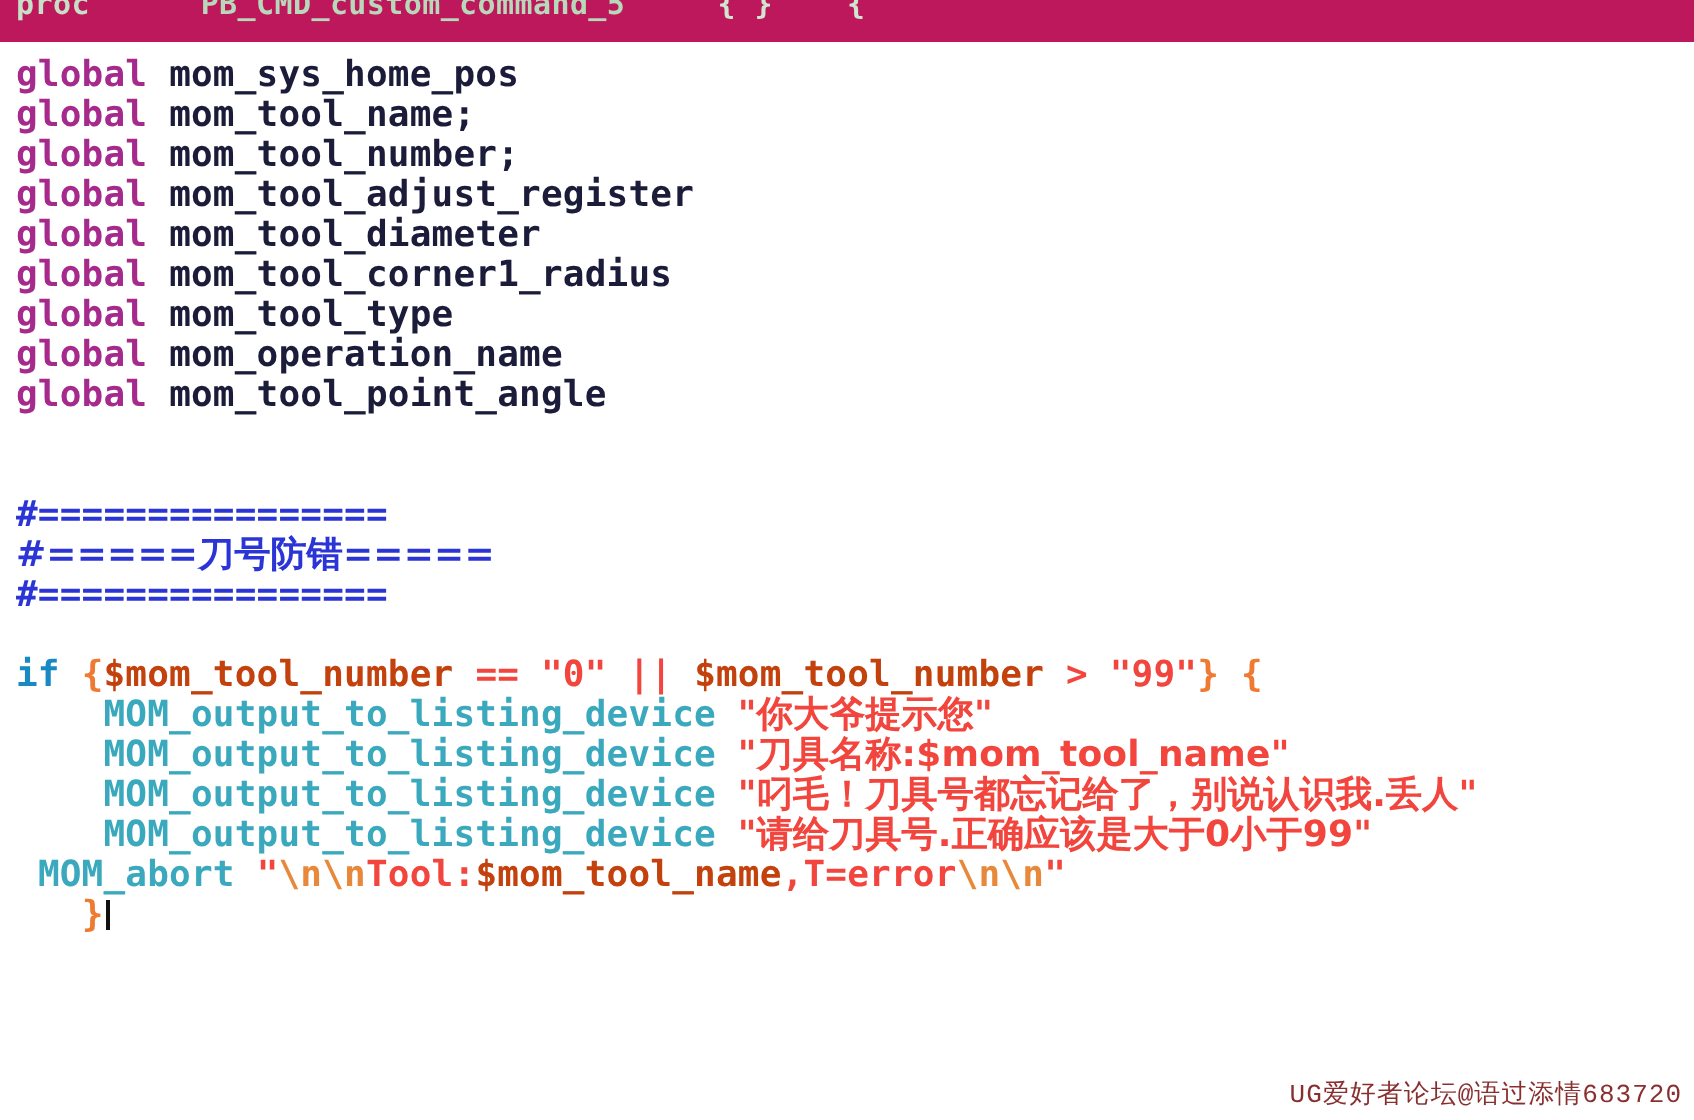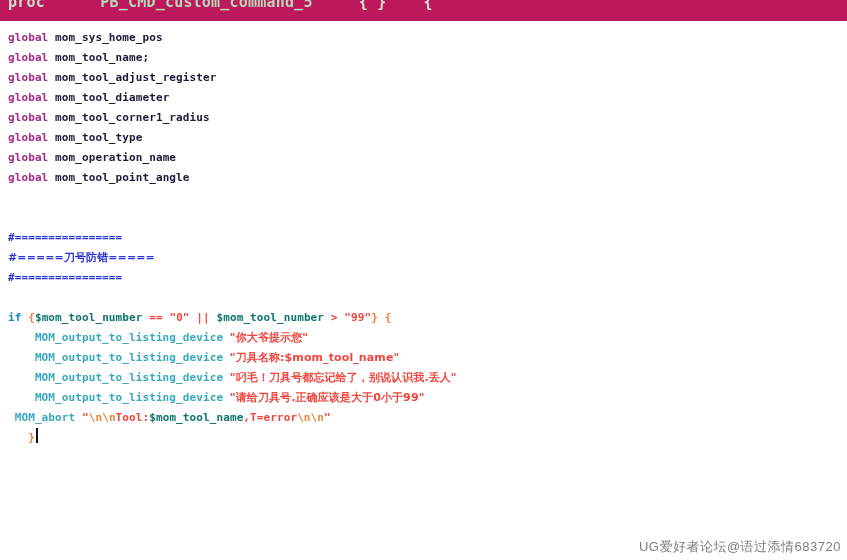--- a/index.html
+++ b/index.html
@@ -54,7 +54,7 @@
     height: 20px;
     line-height: 20px;
     white-space: pre;
-    font-size: 11px;
+    font-size: 18px;
     font-weight: bold;
     padding-left: 8px;
     letter-spacing: 0.1px;

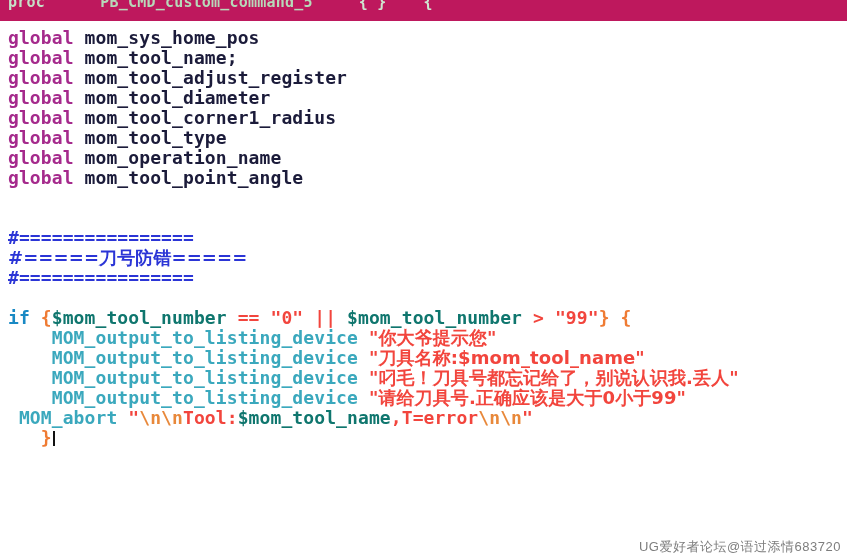--- a/index.html
+++ b/index.html
@@ -109,6 +109,7 @@
 
   <div class="code-line"><span class="t-global">global</span> <span class="t-var">mom_sys_home_pos</span></div>
   <div class="code-line"><span class="t-global">global</span> <span class="t-var">mom_tool_name;</span></div>
+  <div class="code-line"><span class="t-global">global</span> <span class="t-var">mom_tool_number;</span></div>
   <div class="code-line"><span class="t-global">global</span> <span class="t-var">mom_tool_adjust_register</span></div>
   <div class="code-line"><span class="t-global">global</span> <span class="t-var">mom_tool_diameter</span></div>
   <div class="code-line"><span class="t-global">global</span> <span class="t-var">mom_tool_corner1_radius</span></div>

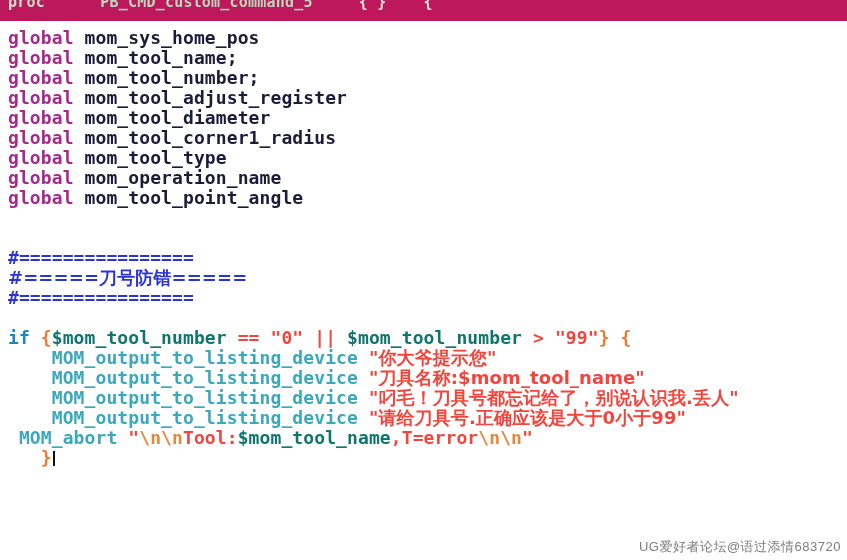--- a/index.html
+++ b/index.html
@@ -67,7 +67,7 @@
   .t-comment  { color: #2b35d6; }
   .t-if       { color: #1989c4; margin-top: 42px; }
   .t-brace    { color: #ef7b33; }
-  .t-dollar   { color: #0f766e; }
+  .t-dollar   { color: #c2410c; }
   .t-str      { color: #f2453d; }
   .t-op       { color: #f2453d; }
   .t-cmd      { color: #3aa8bd; }

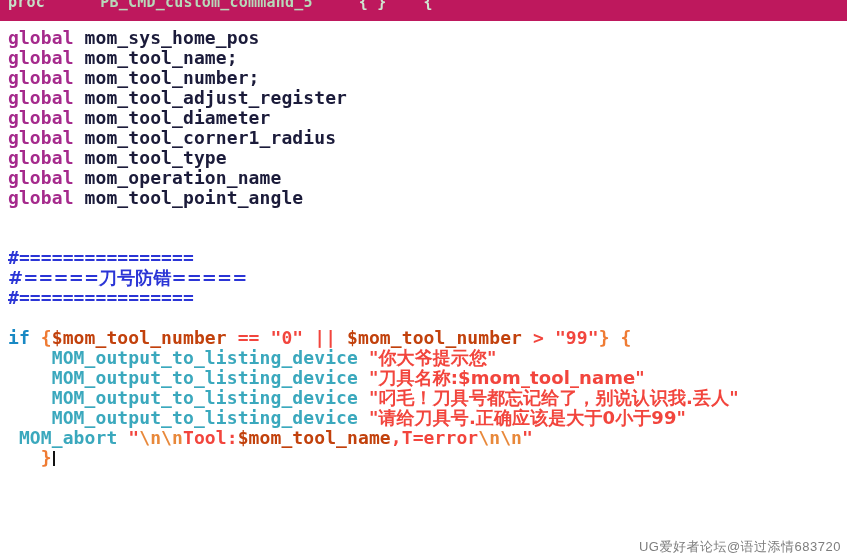--- a/index.html
+++ b/index.html
@@ -90,9 +90,9 @@
     position: absolute;
     right: 6px;
     bottom: 4px;
-    font-family: Liberation Sans, sans-serif;
+    font-family: Liberation Mono, monospace;
     font-size: 13px;
-    color: #737373;
+    color: #7f1d1d;
     letter-spacing: 0.5px;
     white-space: nowrap;
     opacity: 0.92;

